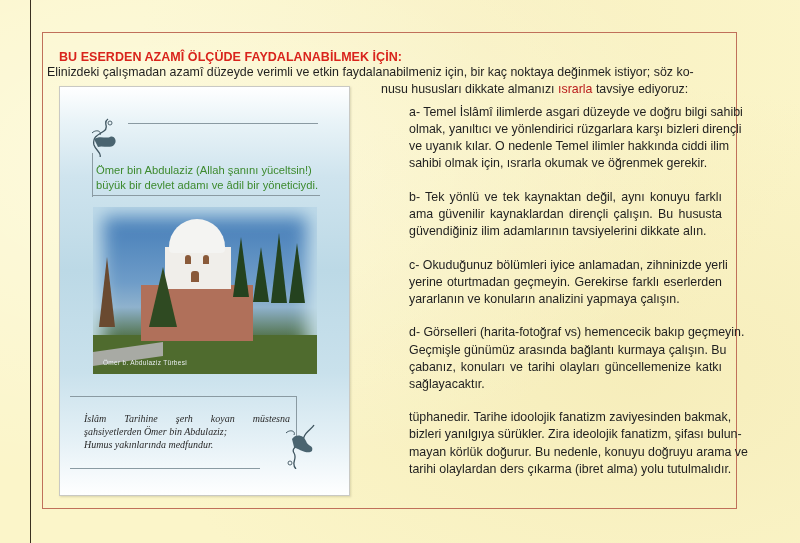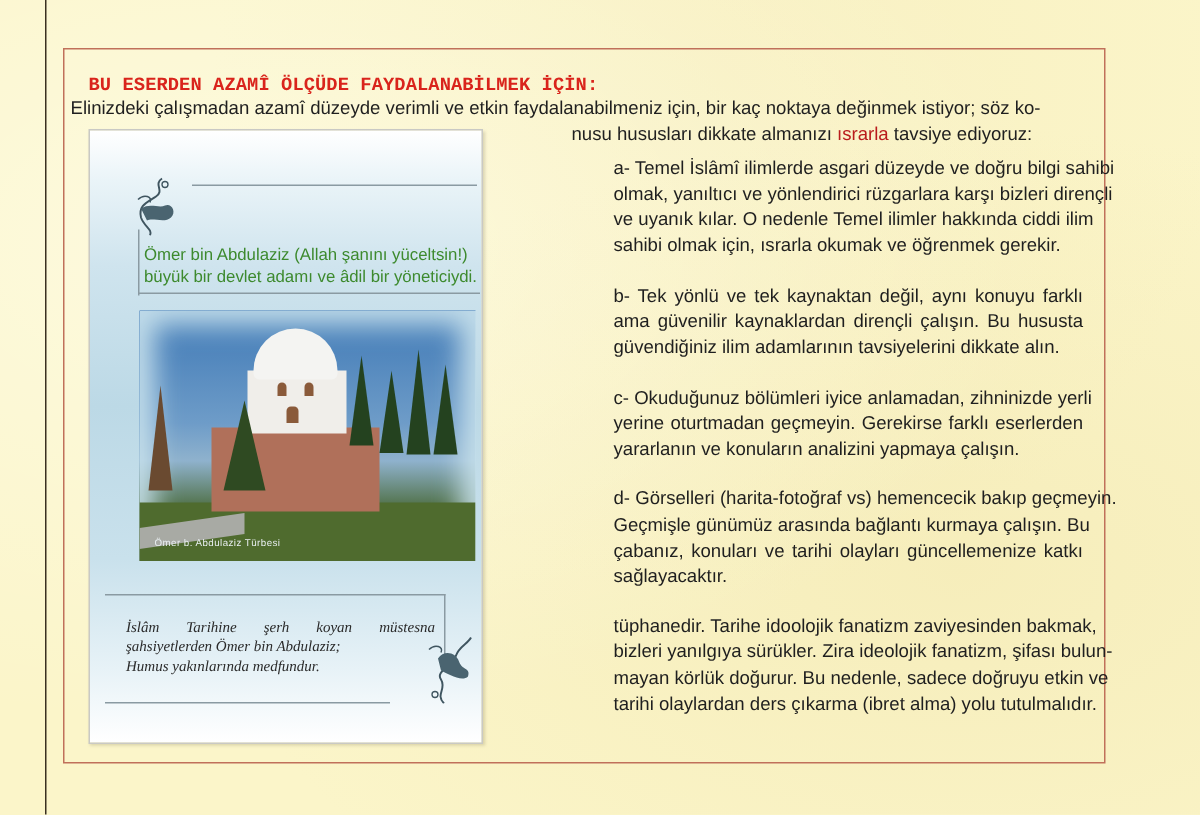--- a/index.html
+++ b/index.html
@@ -24,7 +24,7 @@
   }
   .title {
     position: absolute; left: 59px; top: 50px;
-    font-family: Liberation Mono, monospace;
+    font-family: Liberation Sans, sans-serif;
     font-weight: bold; font-size: 12.5px; color: #d9241c; letter-spacing: 0.05px;
     white-space: nowrap;
   }

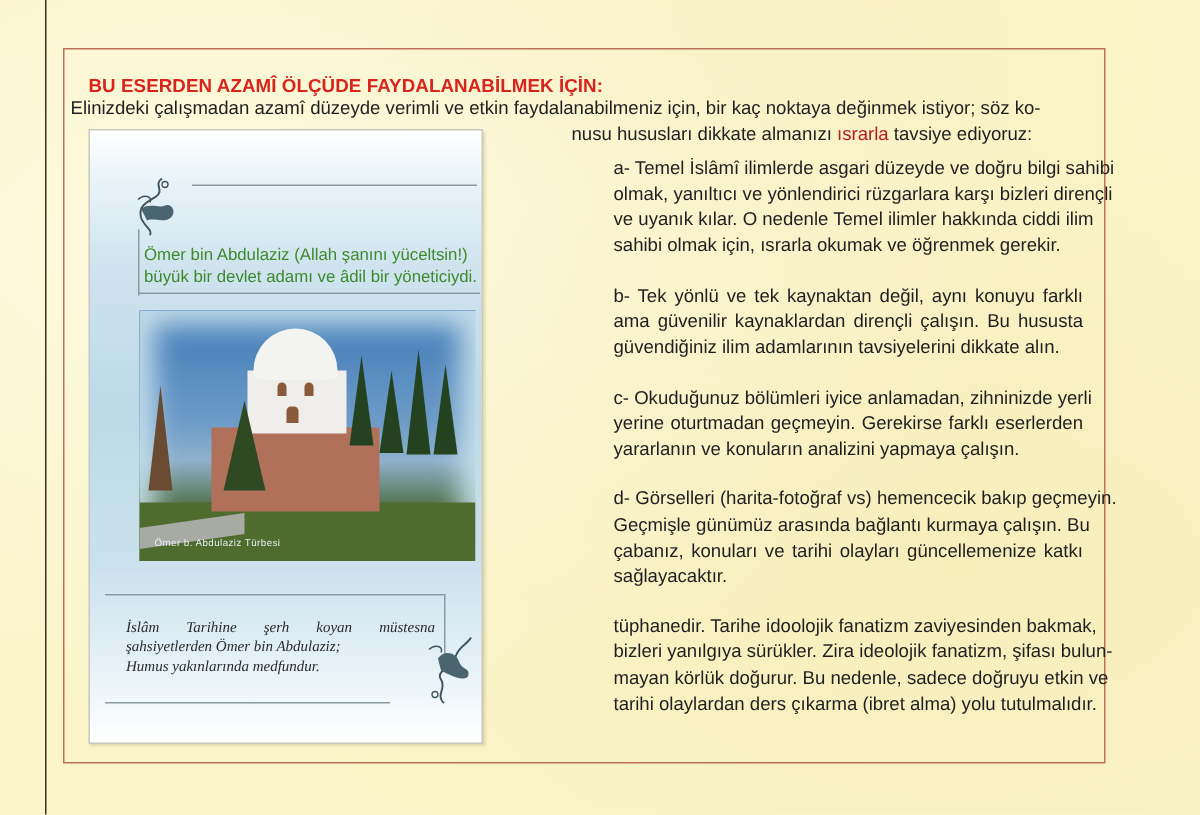--- a/index.html
+++ b/index.html
@@ -41,7 +41,7 @@
   .accent { color: #b91c1c; }
 
   .card {
-    position: absolute; left: 59px; top: 86px; width: 263px; height: 410px;
+    position: absolute; left: 59px; top: 86px; width: 291px; height: 410px;
     border: 1px solid #c9c9c4;
     box-sizing: border-box;
     background: linear-gradient(to bottom, #ffffff 0%, #eaf4f8 8%, #cfe4ee 22%, #bcd9e6 45%, #c9e1ec 70%, #e7f2f7 88%, #ffffff 100%);

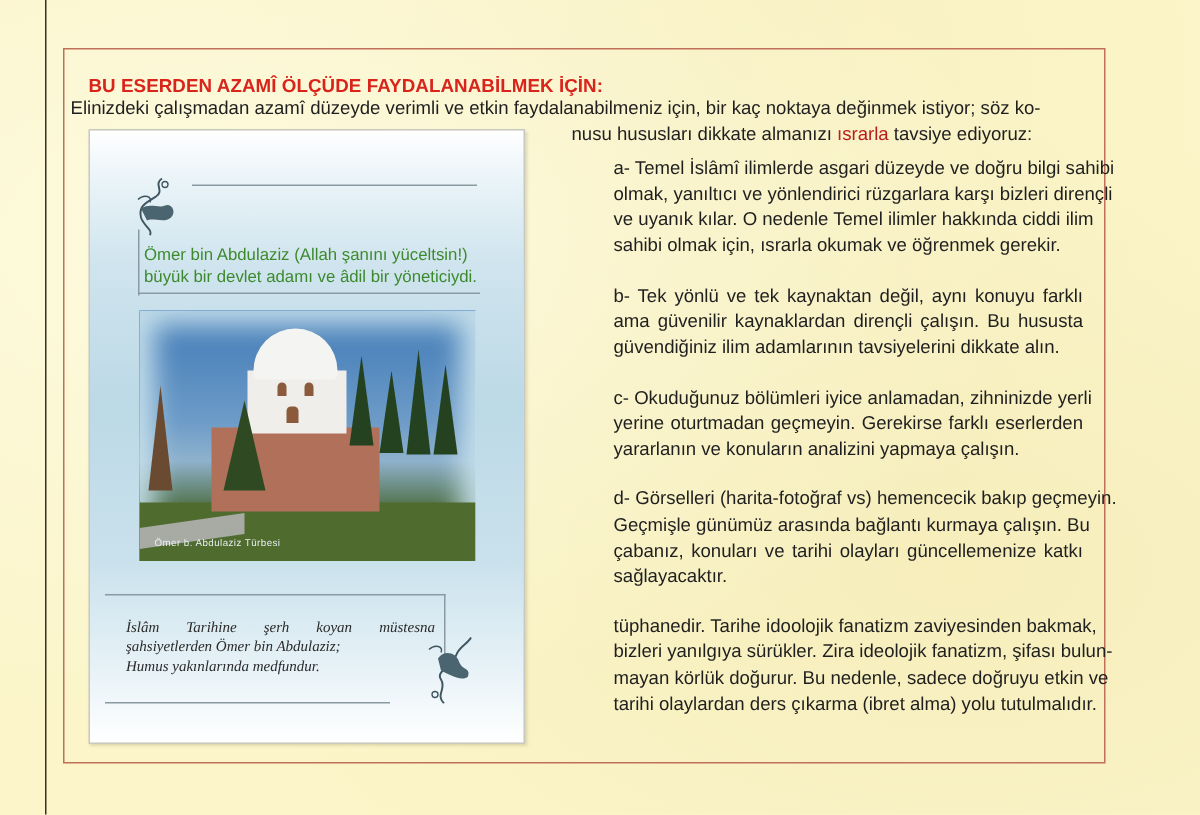--- a/index.html
+++ b/index.html
@@ -200,7 +200,7 @@
   <div class="item">
     <span class="ln">tüphanedir. Tarihe idoolojik fanatizm zaviyesinden bakmak,</span>
     <span class="ln">bizleri yanılgıya sürükler. Zira ideolojik fanatizm, şifası bulun-</span>
-    <span class="ln">mayan körlük doğurur. Bu nedenle, sadece doğruyu etkin ve</span>
+    <span class="ln">mayan körlük doğurur. Bu nedenle, konuyu doğruyu arama ve</span>
     <span class="ln last">tarihi olaylardan ders çıkarma (ibret alma) yolu tutulmalıdır.</span>
   </div>
 </div>

